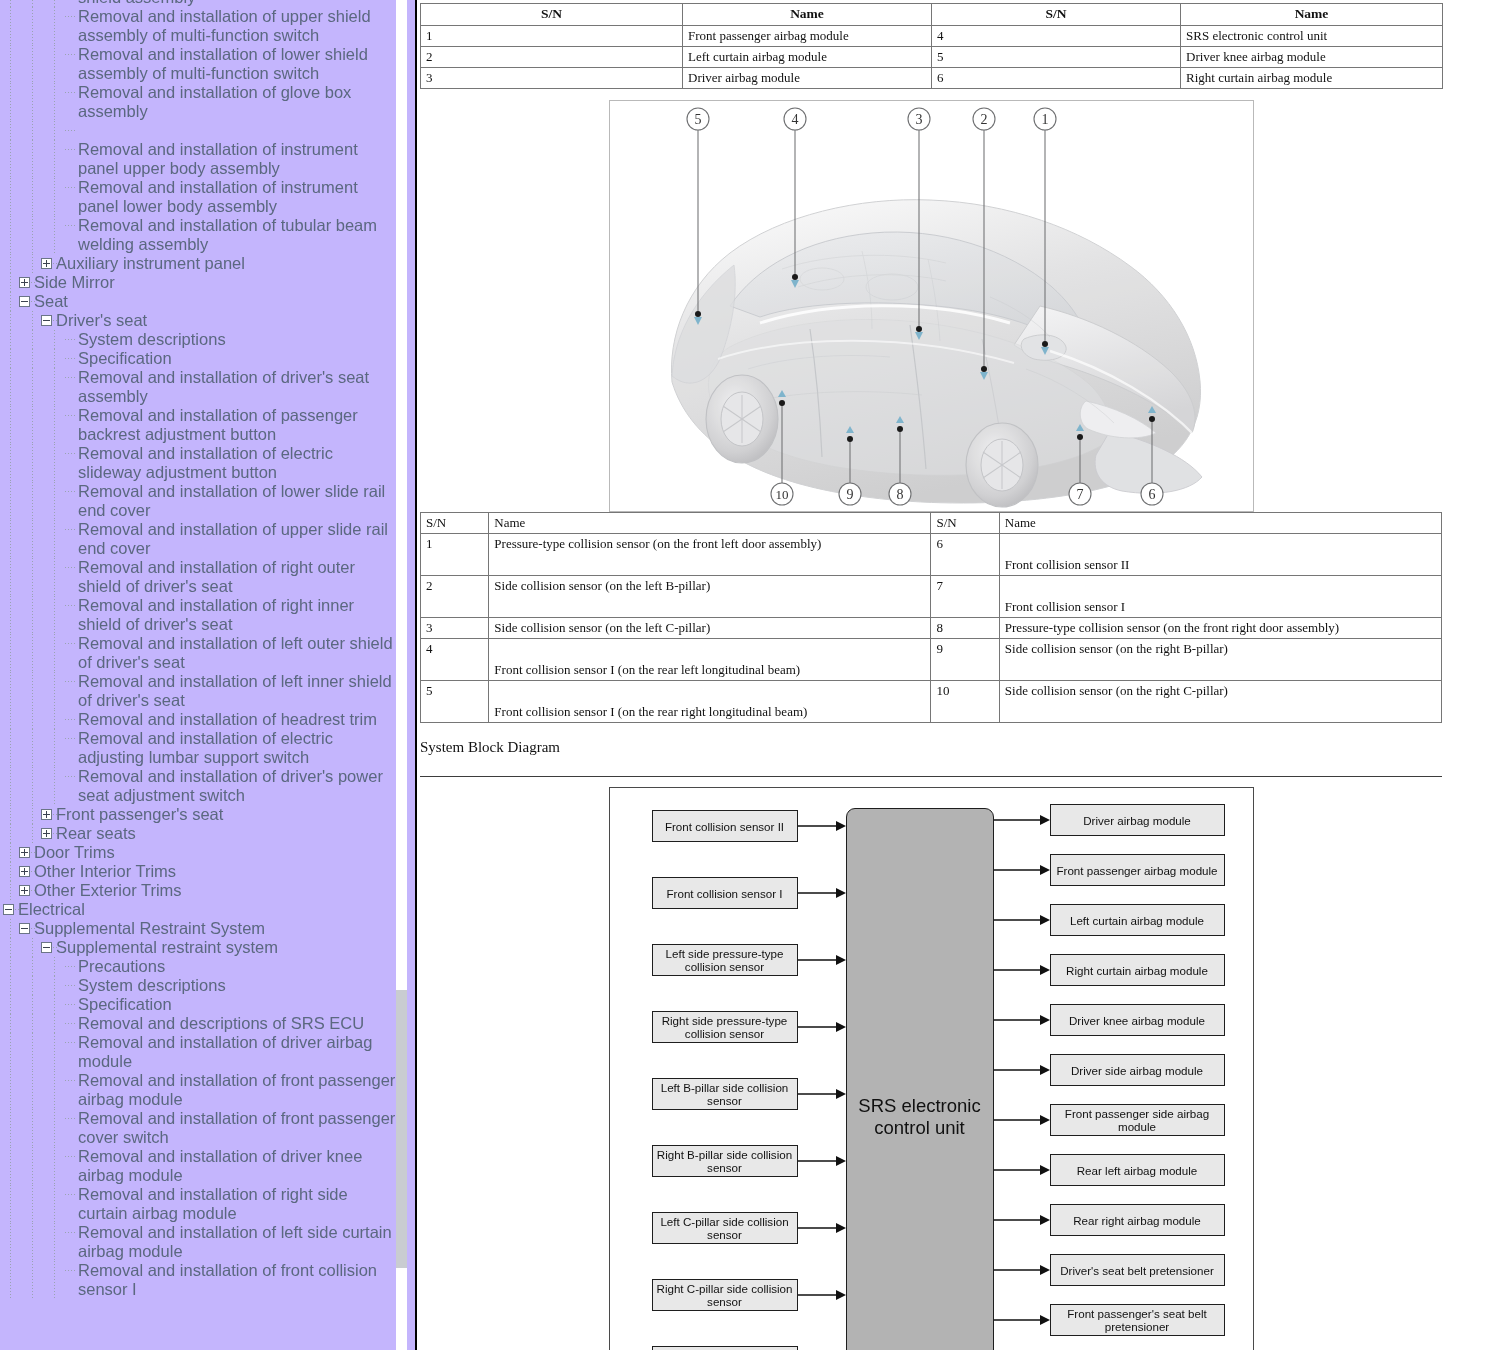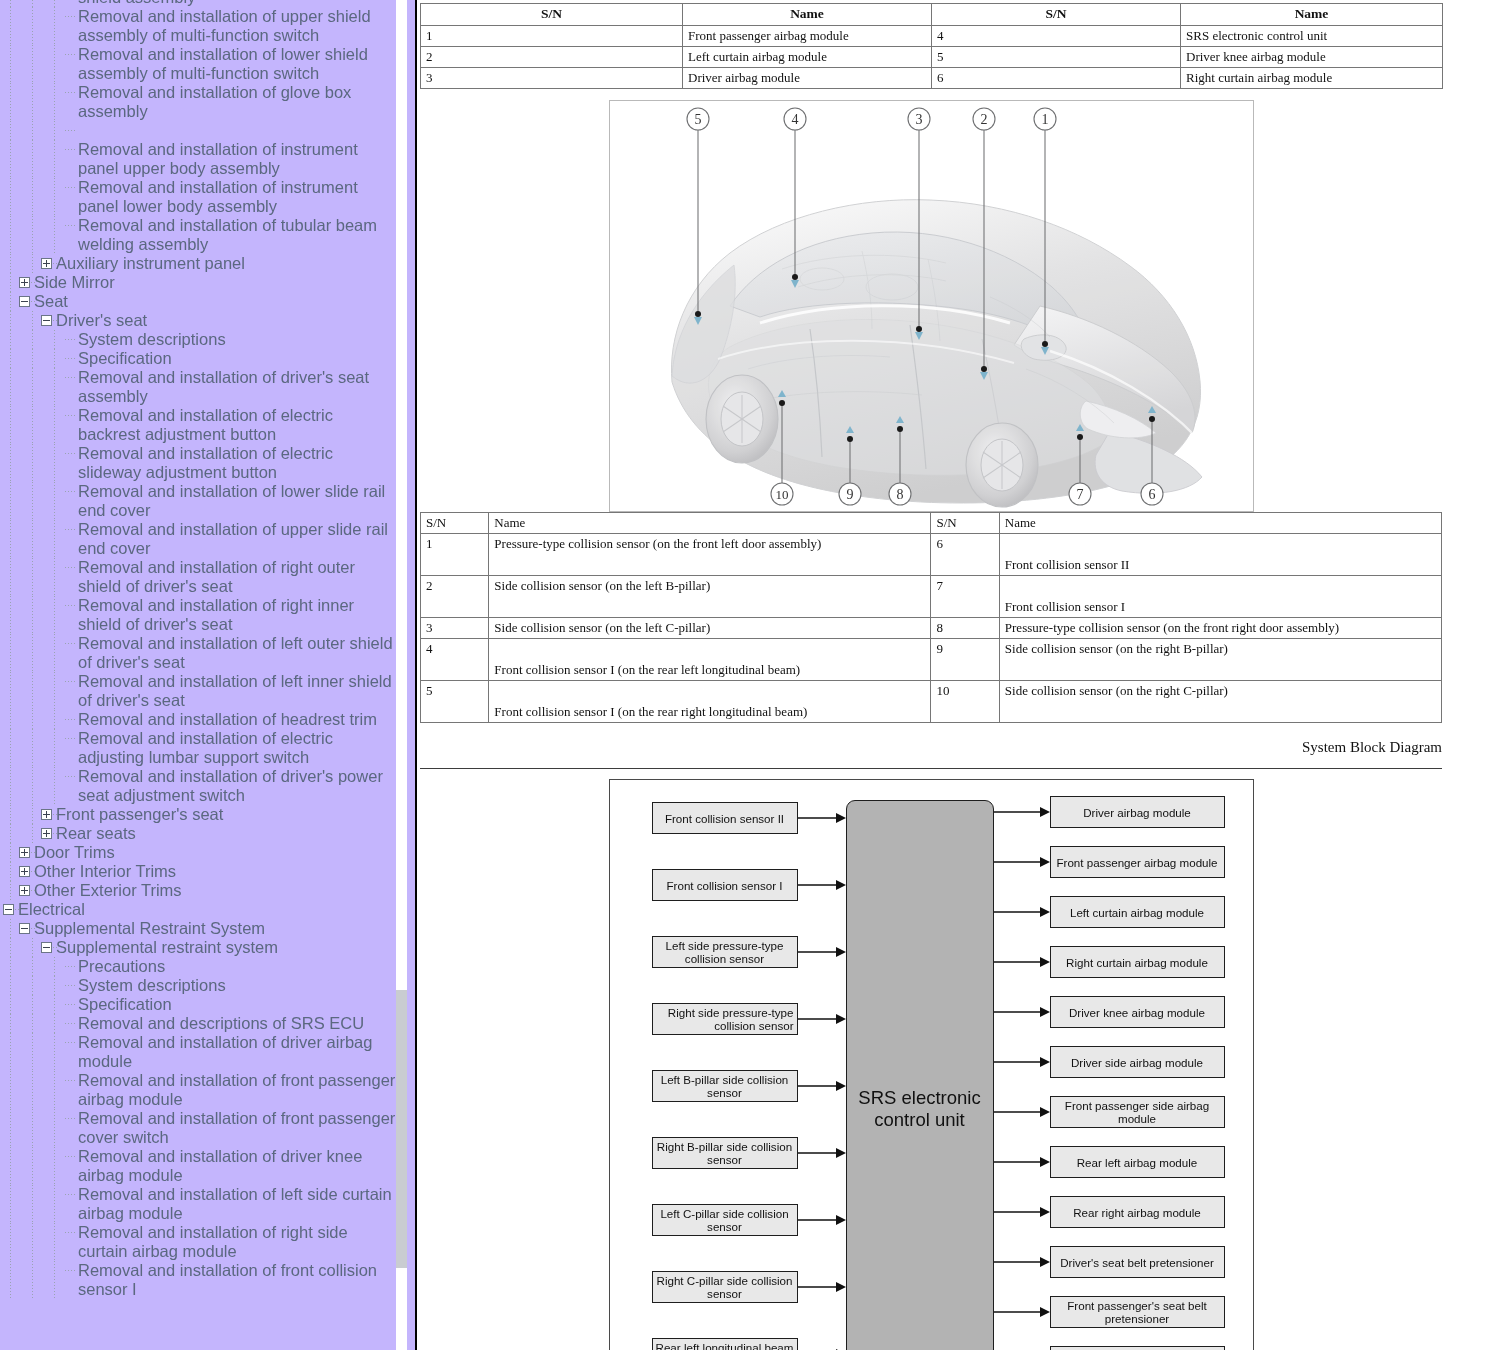--- a/index.html
+++ b/index.html
@@ -343,7 +343,7 @@
           <div class="elbow">
             <div class="e"></div>
           </div>
-          <div class="label">Removal and installation of electric backrest adjustment button</div>
+          <div class="label">Removal and installation of passenger backrest adjustment button</div>
         </div>
         <div class="node">
           <div class="rail" style="width: 16px;"></div>

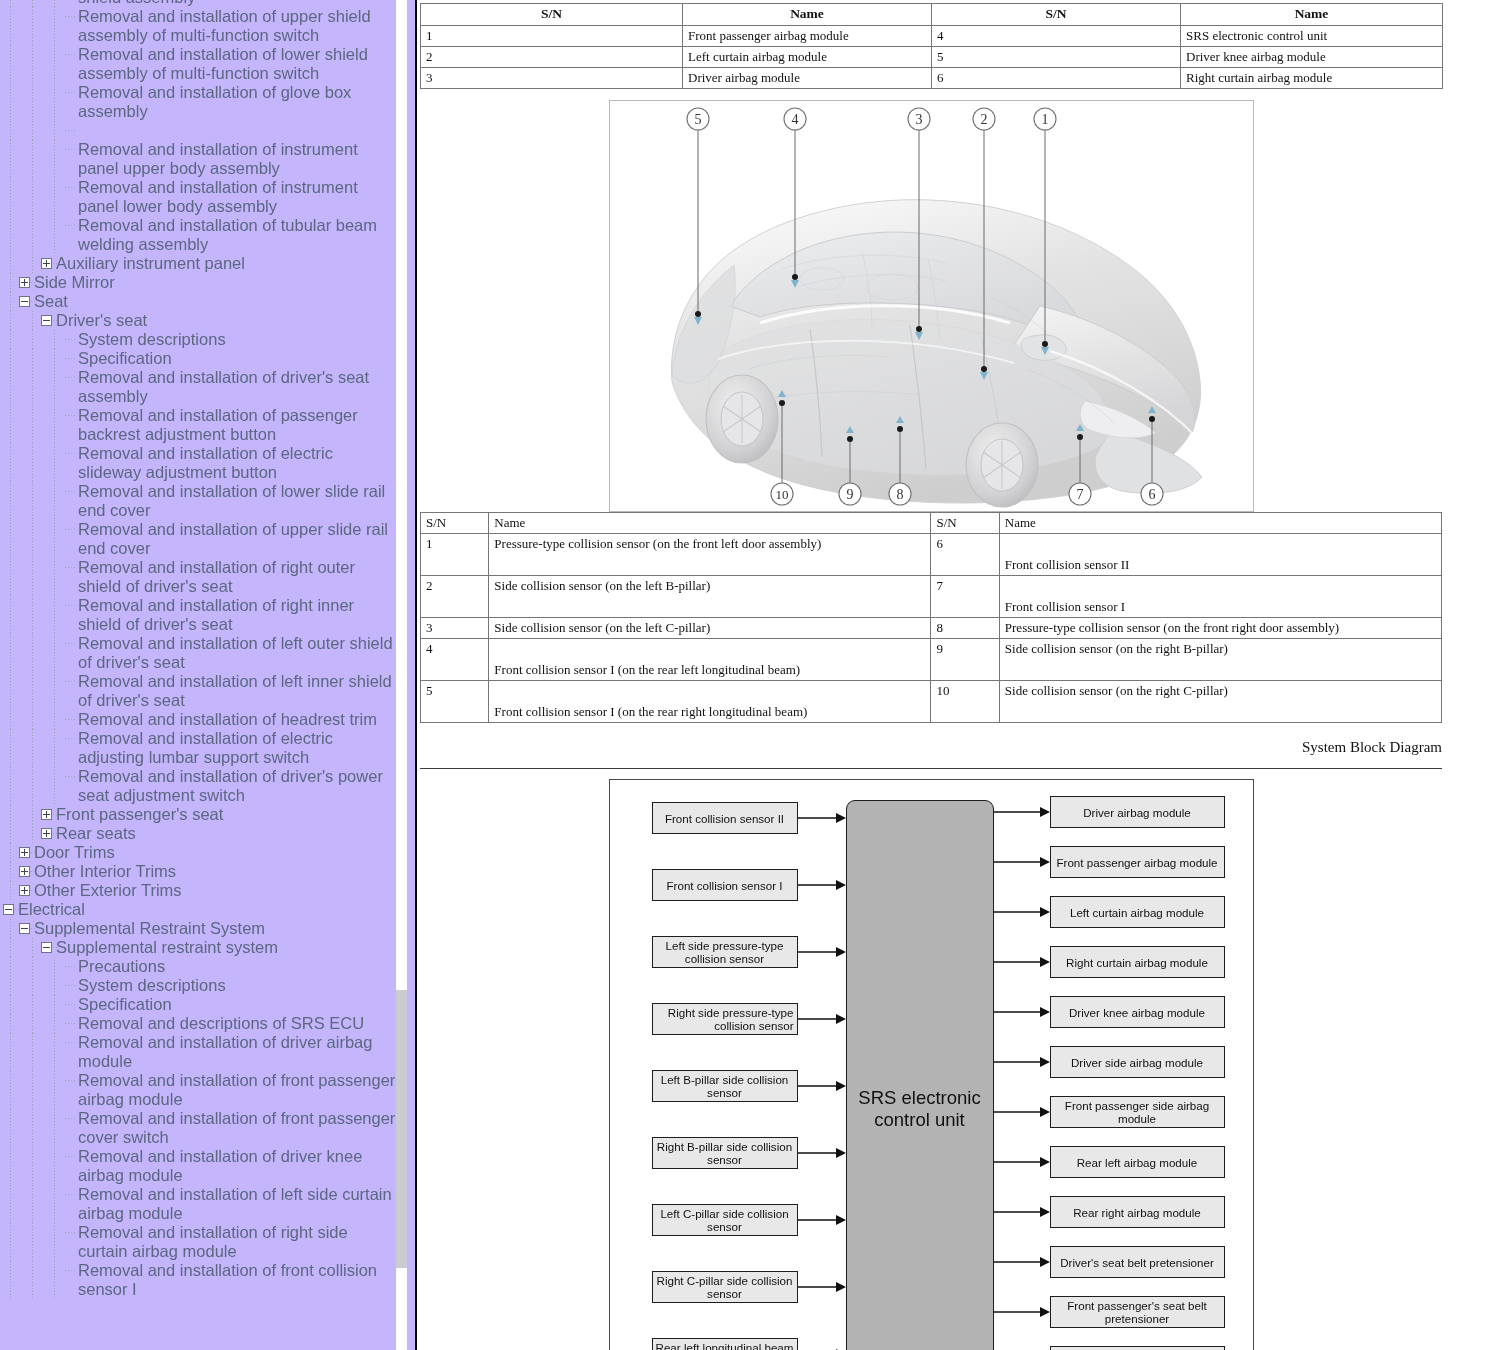--- a/index.html
+++ b/index.html
@@ -148,11 +148,10 @@
     width: 1022px;
     margin-top: 16px;
     border-bottom: 1px solid #3d3d3d;
-    padding-bottom: 12px;
+    padding-bottom: 20px;
     font-family: "Liberation Serif", serif;
     font-size: 15px;
     color: #111;
-    text-align: right;
   }
 
   

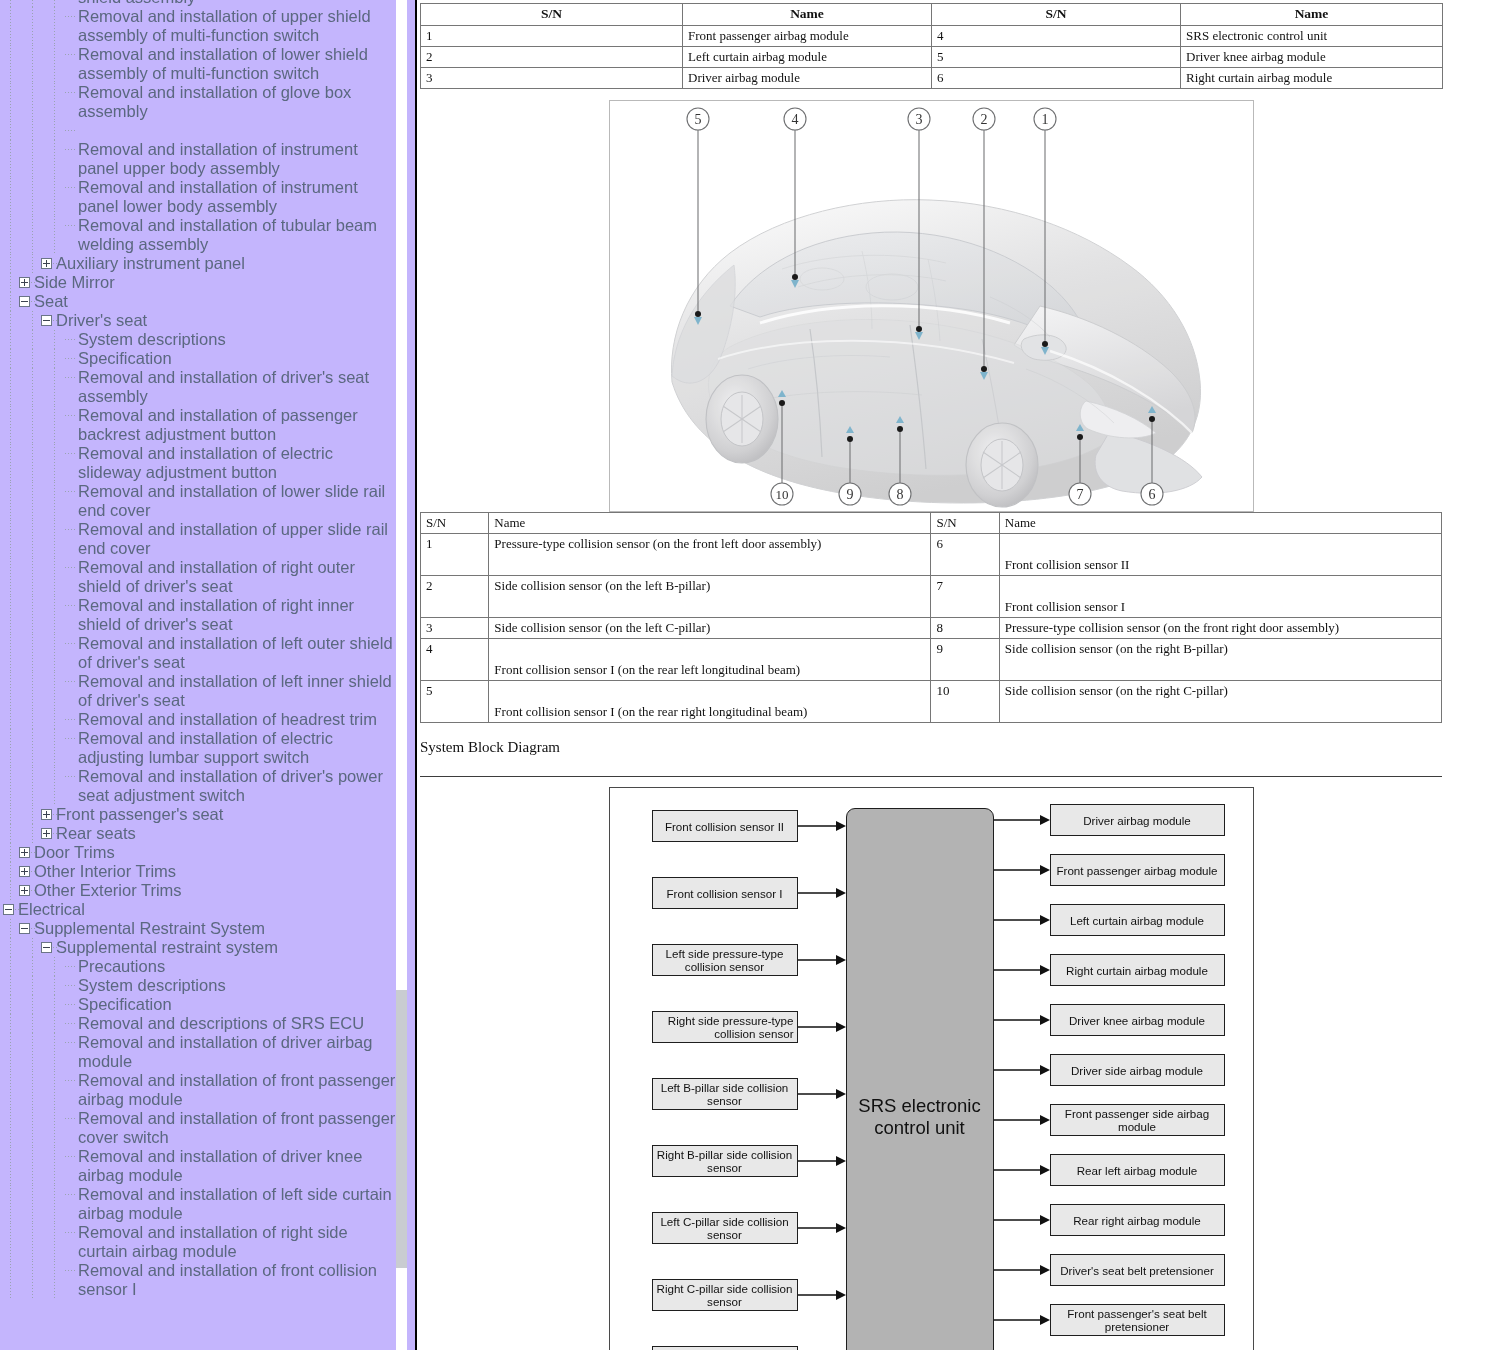--- a/index.html
+++ b/index.html
@@ -880,7 +880,7 @@
                 <path d="M38 0 L 48 5 L 38 10 Z" fill="#111"></path>
               </svg>
             </div>
-            <div class="bx in" style="top: 223px; text-align: right;">Right side pressure-type collision sensor</div>
+            <div class="bx in" style="top: 223px;">Right side pressure-type collision sensor</div>
             <div class="arr" style="left: 188px; top: 234px; width: 48px;">
               <svg width="48" height="10">
                 <path d="M0 5 H 39" stroke="#111" stroke-width="1.6" fill="none"></path>

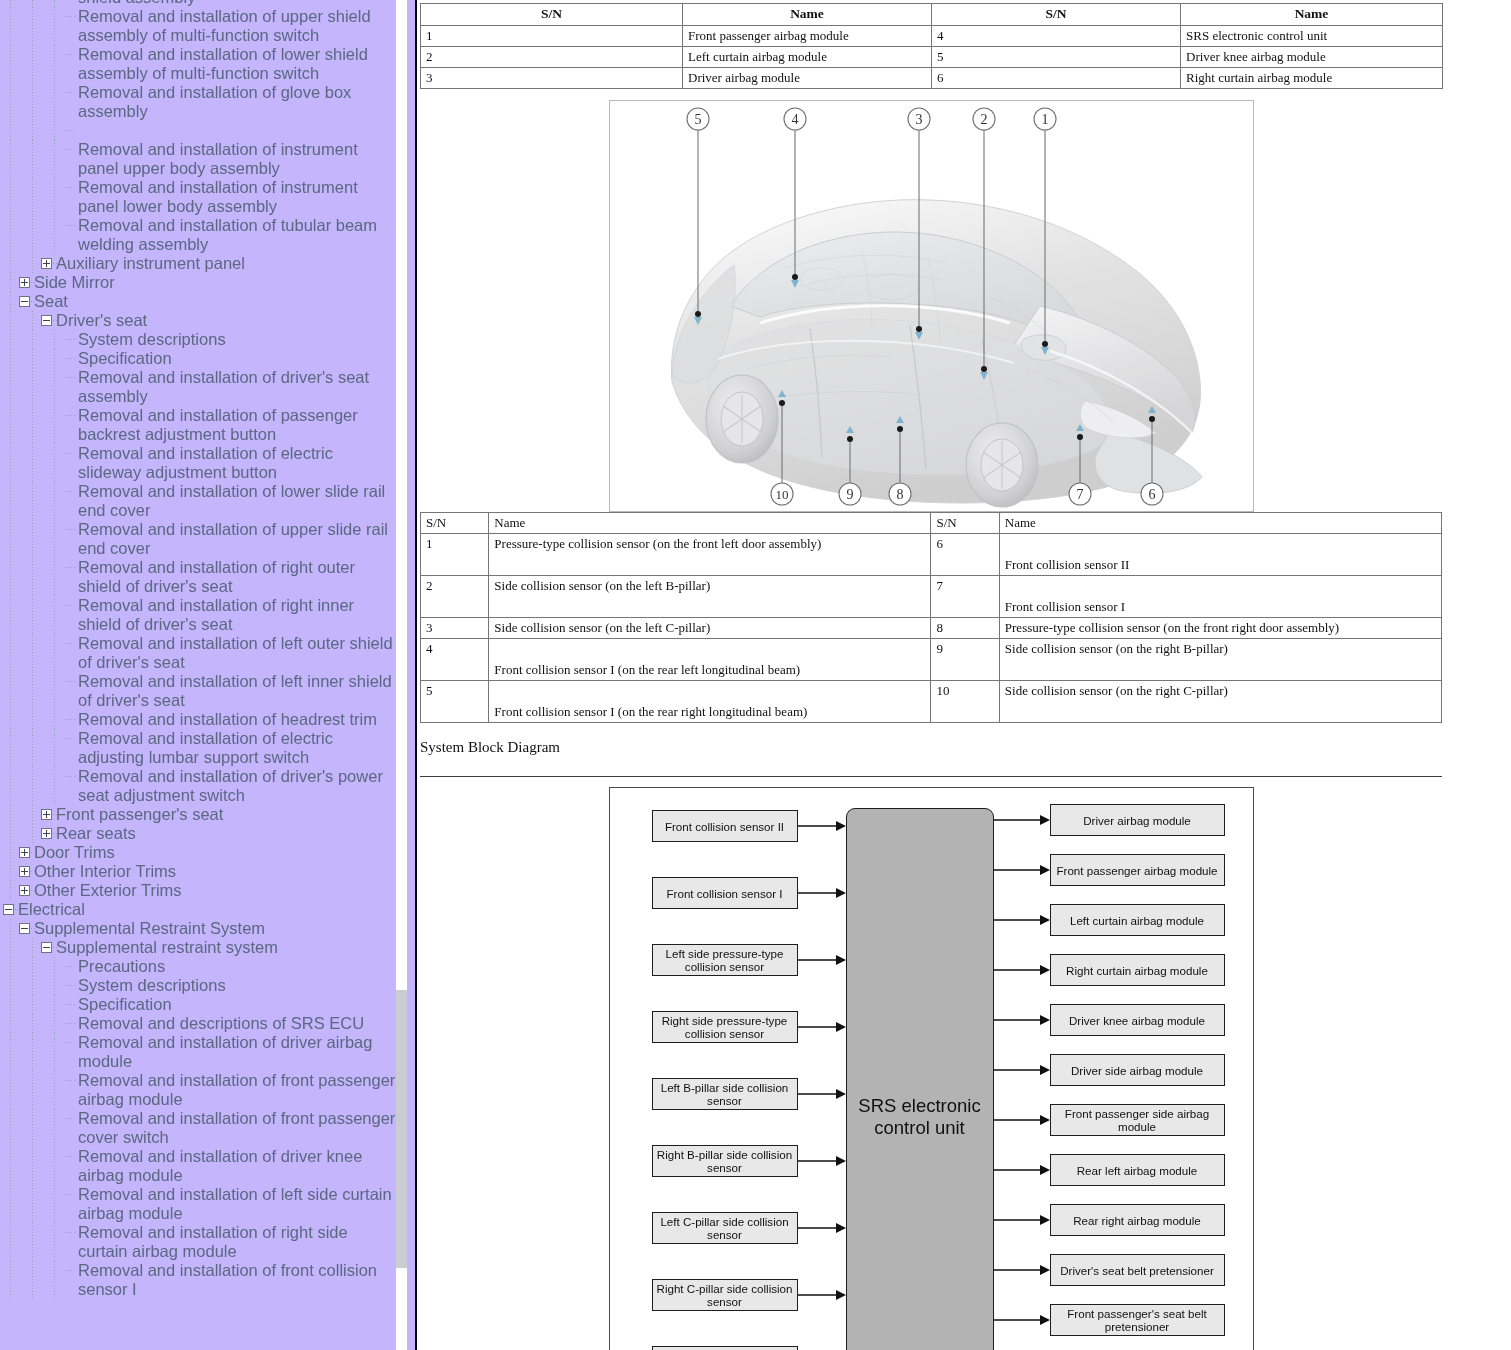--- a/index.html
+++ b/index.html
@@ -592,16 +592,16 @@
           <div class="elbow">
             <div class="e"></div>
           </div>
+          <div class="label">Removal and installation of right side curtain airbag module</div>
+        </div>
+        <div class="node">
+          <div class="rail" style="width: 16px;"></div>
+          <div class="rail" style="width: 22px;"></div>
+          <div class="rail" style="width: 22px;"></div>
+          <div class="elbow">
+            <div class="e"></div>
+          </div>
           <div class="label">Removal and installation of left side curtain airbag module</div>
-        </div>
-        <div class="node">
-          <div class="rail" style="width: 16px;"></div>
-          <div class="rail" style="width: 22px;"></div>
-          <div class="rail" style="width: 22px;"></div>
-          <div class="elbow">
-            <div class="e"></div>
-          </div>
-          <div class="label">Removal and installation of right side curtain airbag module</div>
         </div>
         <div class="node">
           <div class="rail" style="width: 16px;"></div>

